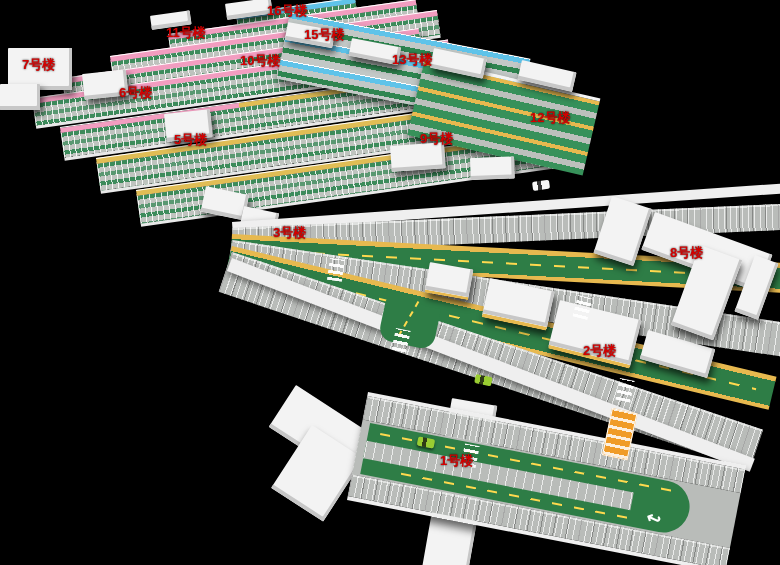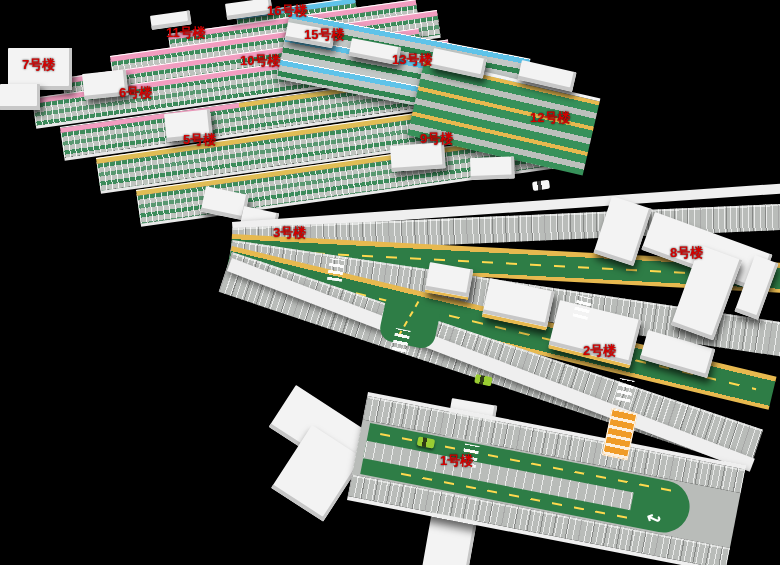--- a/index.html
+++ b/index.html
@@ -183,7 +183,7 @@
   <div class="blabel" style="left:440px;top:452px;">1号楼</div>
   <div class="blabel" style="left:583px;top:342px;">2号楼</div>
   <div class="blabel" style="left:273px;top:224px;">3号楼</div>
-  <div class="blabel" style="left:183px;top:131px;">5号楼</div>
+  <div class="blabel" style="left:174px;top:131px;">5号楼</div>
   <div class="blabel" style="left:97px;top:84px;padding-left:22px;">6号楼</div>
   <div class="blabel" style="left:22px;top:56px;">7号楼</div>
   <div class="blabel" style="left:670px;top:244px;">8号楼</div>

